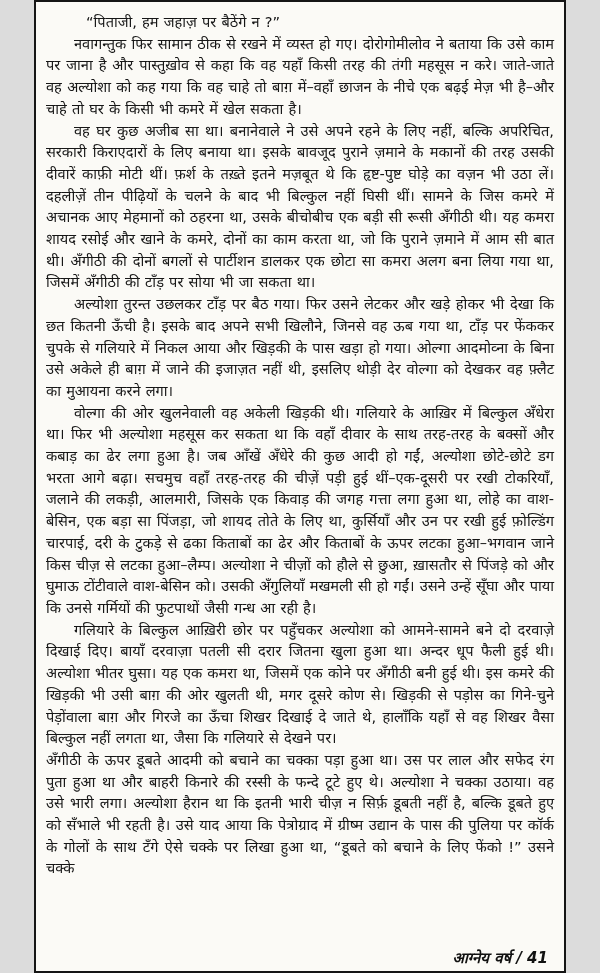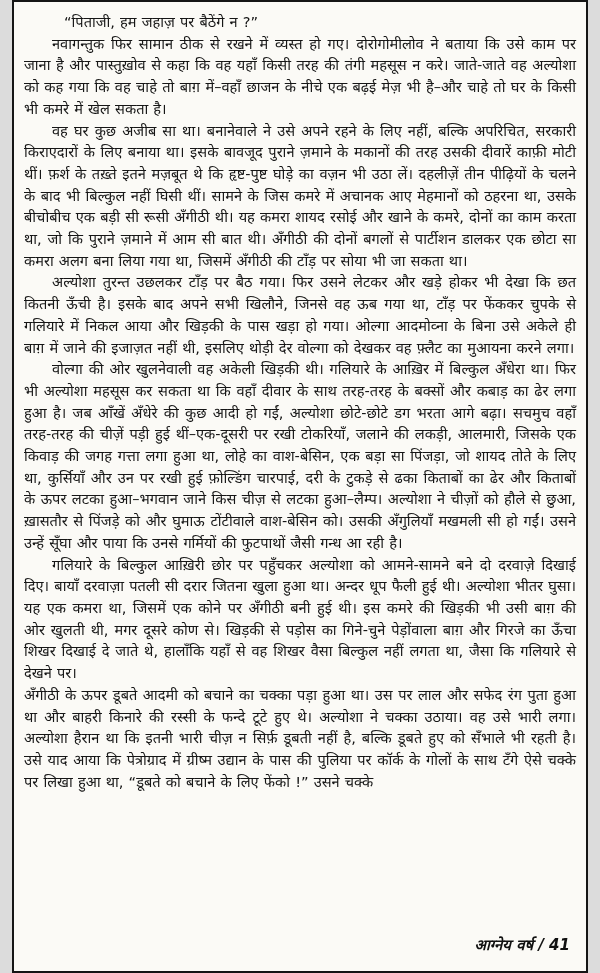--- a/index.html
+++ b/index.html
@@ -8,7 +8,7 @@
     background: #dcdcdc;
   }
   .page {
-    width: 576px;
+    width: 532px;
     height: 973px;
     box-sizing: border-box;
     margin: 0 auto;

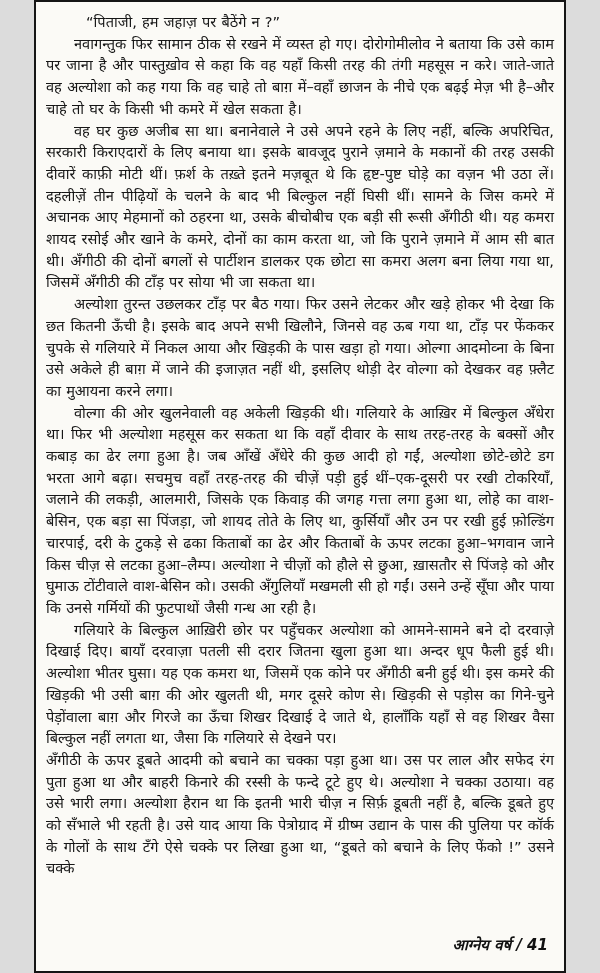--- a/index.html
+++ b/index.html
@@ -34,7 +34,7 @@
   .footer {
     position: absolute;
     right: 16px;
-    bottom: 17px;
+    bottom: 4px;
     font-weight: bold;
     font-style: italic;
     font-size: 15px;

